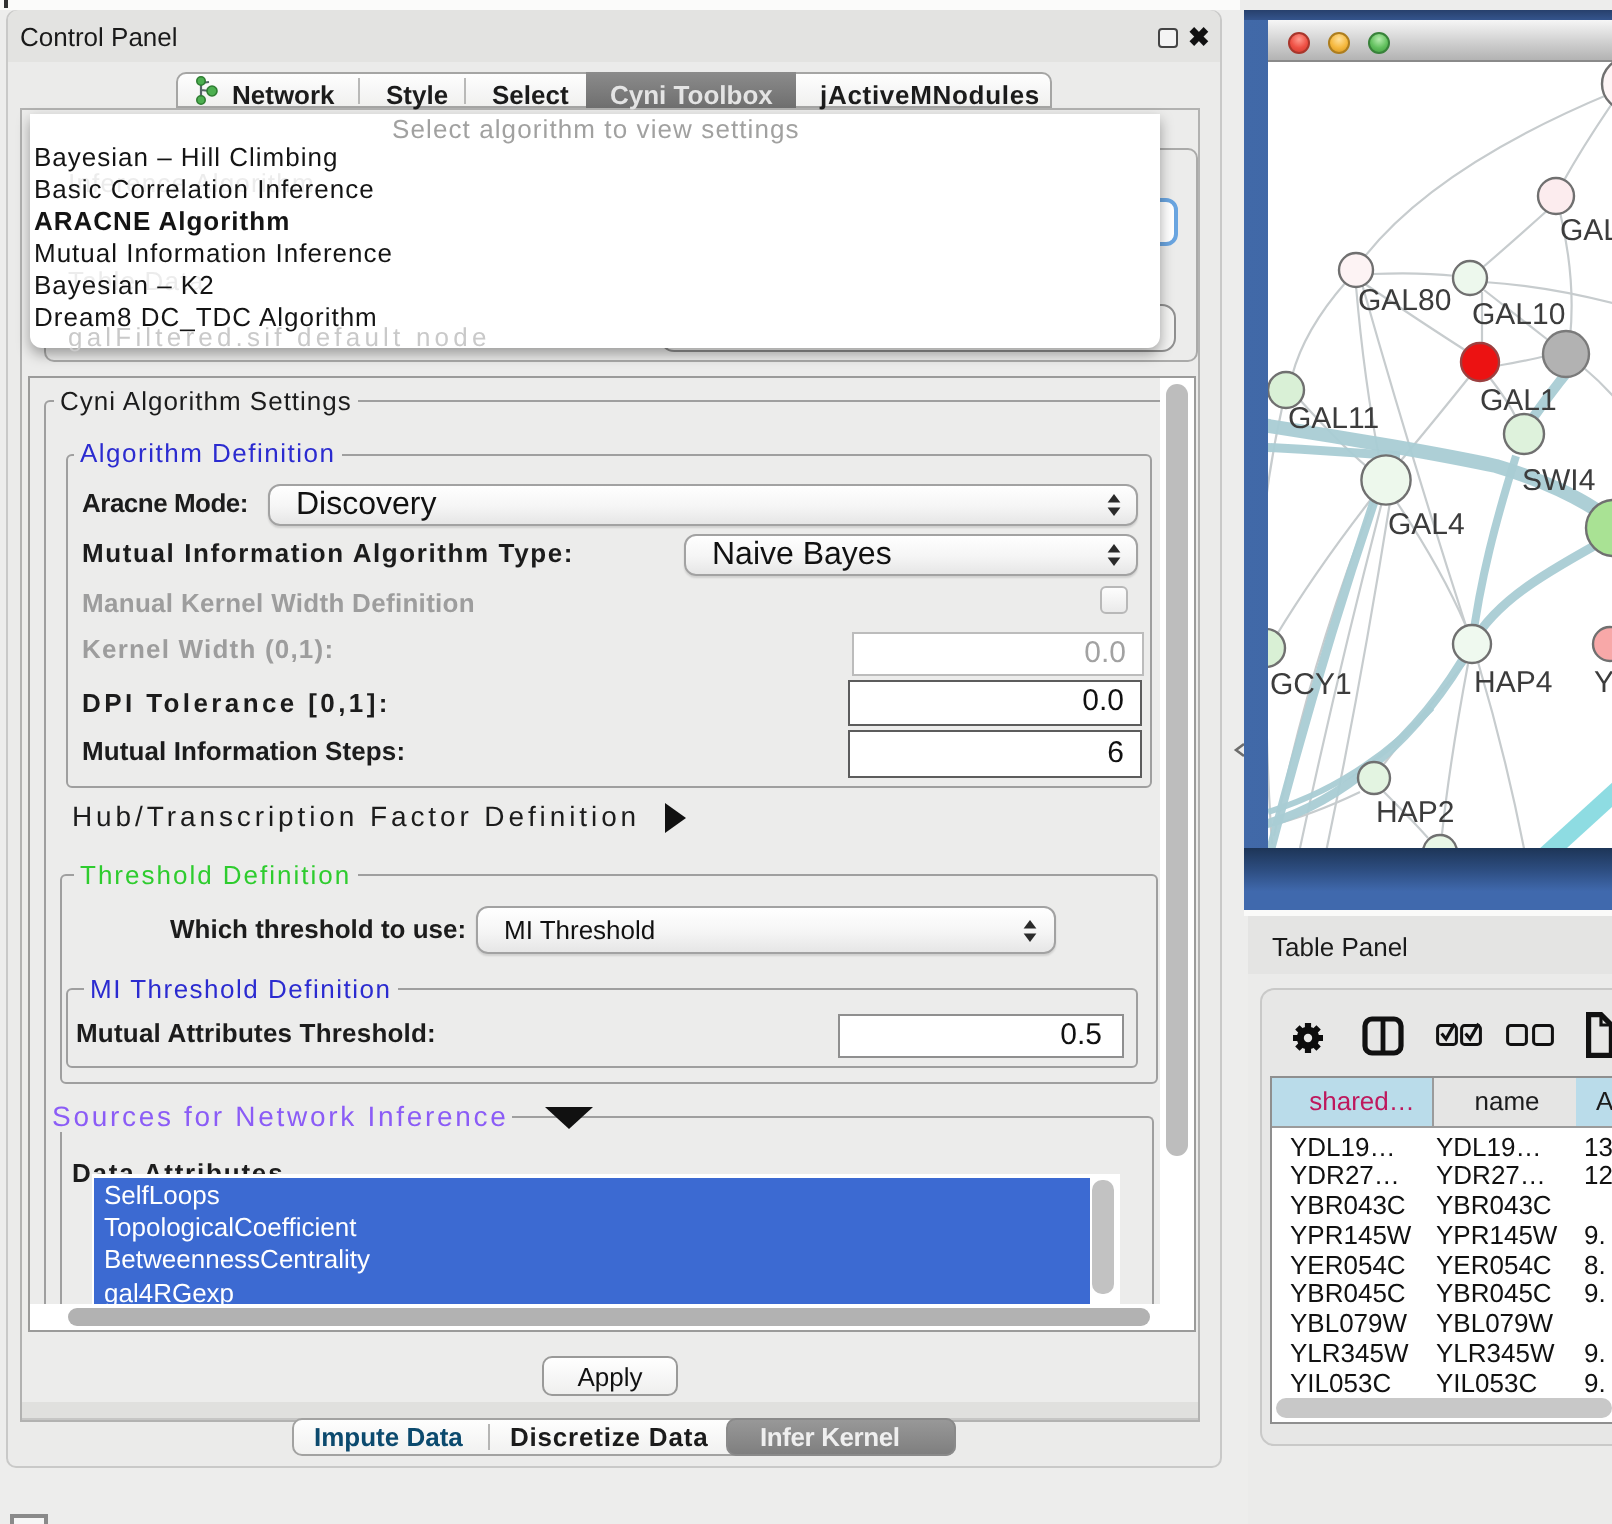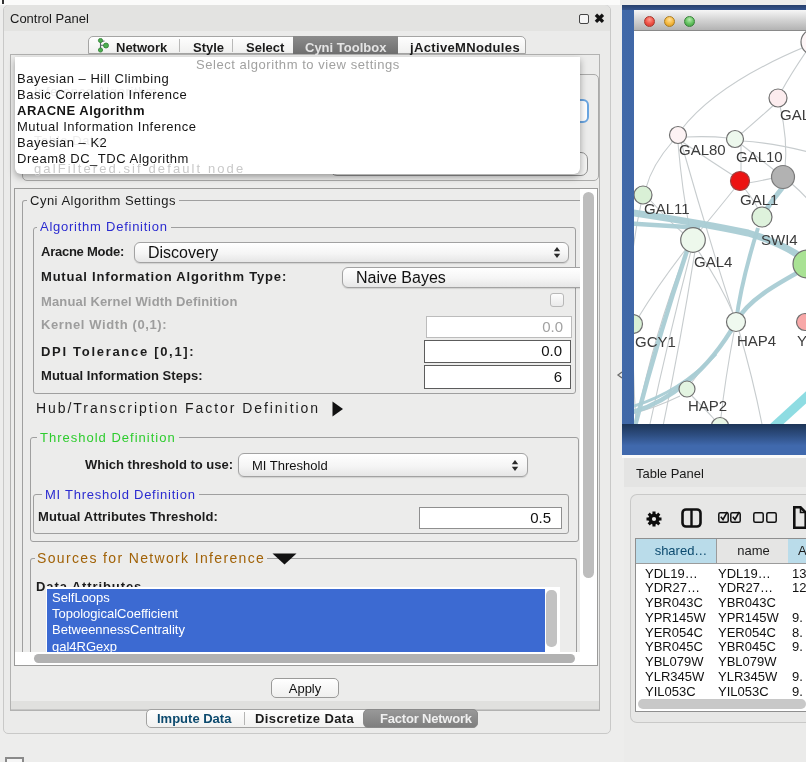--- a/index.html
+++ b/index.html
@@ -71,7 +71,7 @@
   </div>
 
   <div class="lbl" style="left:41px;top:268.5px;letter-spacing:0.8px;">Mutual Information Algorithm Type:</div>
-  <div class="combo" style="left:342px;top:267px;width:225px;height:19px;padding-left:28px;">
+  <div class="combo" style="left:342px;top:267px;width:225px;height:19px;">
     <span class="ct">Naive Bayes</span>
     <svg class="spin" style="right:7px;top:4px;" viewBox="0 0 8 11">
         <path d="M4 0 L7.2 4.2 L0.8 4.2 Z" fill="#2a2a2a"></path>

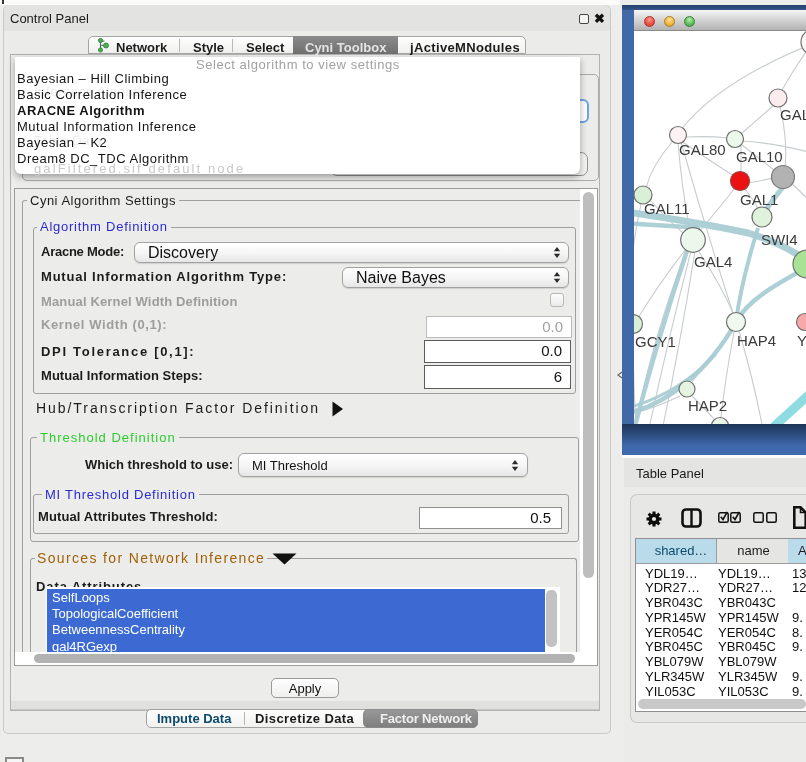--- a/index.html
+++ b/index.html
@@ -113,7 +113,7 @@
   <div class="field" style="left:419px;top:507px;width:143px;height:22px;border:1px solid #8f8f8f;box-sizing:border-box;line-height:20px;padding-right:10px;">0.5</div>
 
   <div class="abs" style="left:30px;top:558px;width:545px;height:100px;border:1px solid #9f9f9f;border-bottom:none;border-radius:3px 3px 0 0;"></div>
-  <div class="abs" style="left:35px;top:550px;font-size:14px;color:#a16207;background:#ececeb;padding:0 2px;letter-spacing:1.35px;">Sources for Network Inference</div>
+  <div class="abs" style="left:24px;top:550px;font-size:14px;color:#8b5cf6;background:#ececeb;padding:0 2px;letter-spacing:1.35px;">Sources for Network Inference</div>
   <svg class="abs" style="left:272px;top:553px;" width="25" height="12" viewBox="0 0 25 12">
       <path d="M0.5 0.5 L24.5 0.5 L12.5 11.5 Z" fill="#111"></path>
     </svg>

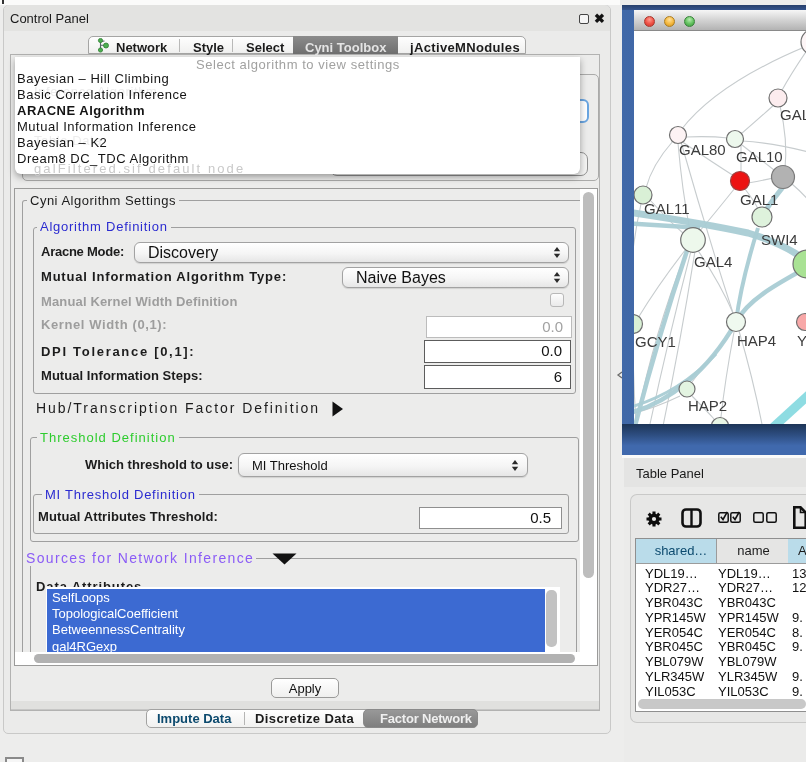--- a/index.html
+++ b/index.html
@@ -273,7 +273,7 @@
   </svg>
 
   <div class="abs" style="left:635px;top:538px;width:171px;height:174px;background:#fff;border:1px solid #8f8f8f;border-right:none;box-sizing:border-box;"></div>
-  <div class="abs" style="left:636px;top:539px;width:81px;height:25px;background:#badcea;border-right:1px solid #9b9b9b;border-bottom:1px solid #9b9b9b;box-sizing:border-box;text-align:center;line-height:24px;font-size:13px;color:#0c4a6e;padding-left:10px;">shared…</div>
+  <div class="abs" style="left:636px;top:539px;width:81px;height:25px;background:#badcea;border-right:1px solid #9b9b9b;border-bottom:1px solid #9b9b9b;box-sizing:border-box;text-align:center;line-height:24px;font-size:13px;color:#be185d;padding-left:10px;">shared…</div>
   <div class="abs" style="left:717px;top:539px;width:74px;height:25px;background:#e5e5e4;border-right:1px solid #9b9b9b;border-bottom:1px solid #9b9b9b;box-sizing:border-box;text-align:center;line-height:24px;font-size:13px;color:#1c1c1c;">name</div>
   <div class="abs" style="left:788px;top:539px;width:18px;height:25px;background:#badcea;border-bottom:1px solid #9b9b9b;box-sizing:border-box;font-size:13px;color:#1c1c1c;line-height:24px;padding-left:10px;">A</div>
   <div class="abs" style="left:645px;top:566.5px;width:72px;height:132px;overflow:hidden;font-size:13px;color:#111;line-height:14.75px;">YDL19…<br>YDR27…<br>YBR043C<br>YPR145W<br>YER054C<br>YBR045C<br>YBL079W<br>YLR345W<br>YIL053C</div>

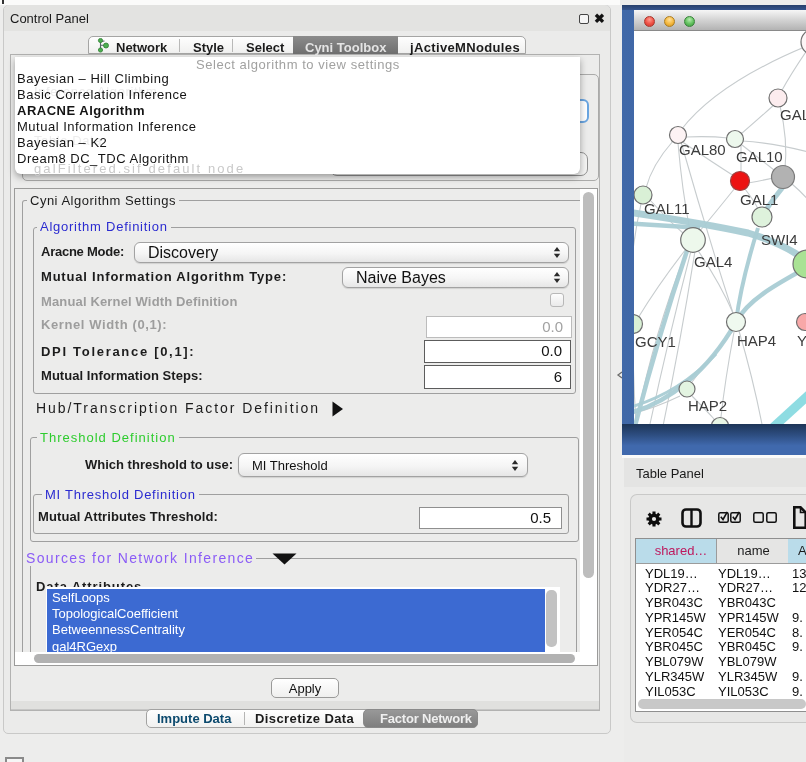--- a/index.html
+++ b/index.html
@@ -137,7 +137,7 @@
   <div class="abs" style="left:363px;top:709px;width:115px;height:19px;background:linear-gradient(#989898,#7f7f7f);border:1px solid #8a8a8a;border-radius:5px;box-sizing:border-box;"></div>
   <div class="abs b" style="left:157px;top:711px;font-size:13px;color:#0c4a6e;">Impute Data</div>
   <div class="abs b" style="left:255px;top:711px;font-size:13px;color:#1b1b1b;letter-spacing:0.4px;">Discretize Data</div>
-  <div class="abs b" style="left:380px;top:711px;font-size:13px;color:#efefef;letter-spacing:-0.2px;">Factor Network</div>
+  <div class="abs b" style="left:380px;top:711px;font-size:13px;color:#efefef;letter-spacing:-0.2px;">Infer Kernel</div>
 
   <div class="abs" style="left:15px;top:57px;width:565px;height:117px;background:#fff;border-radius:0 0 6px 6px;box-shadow:0 3px 7px rgba(0,0,0,0.35);"></div>
   <div class="abs" style="left:196px;top:57px;font-size:13px;color:#a1a1a0;letter-spacing:0.55px;">Select algorithm to view settings</div>

